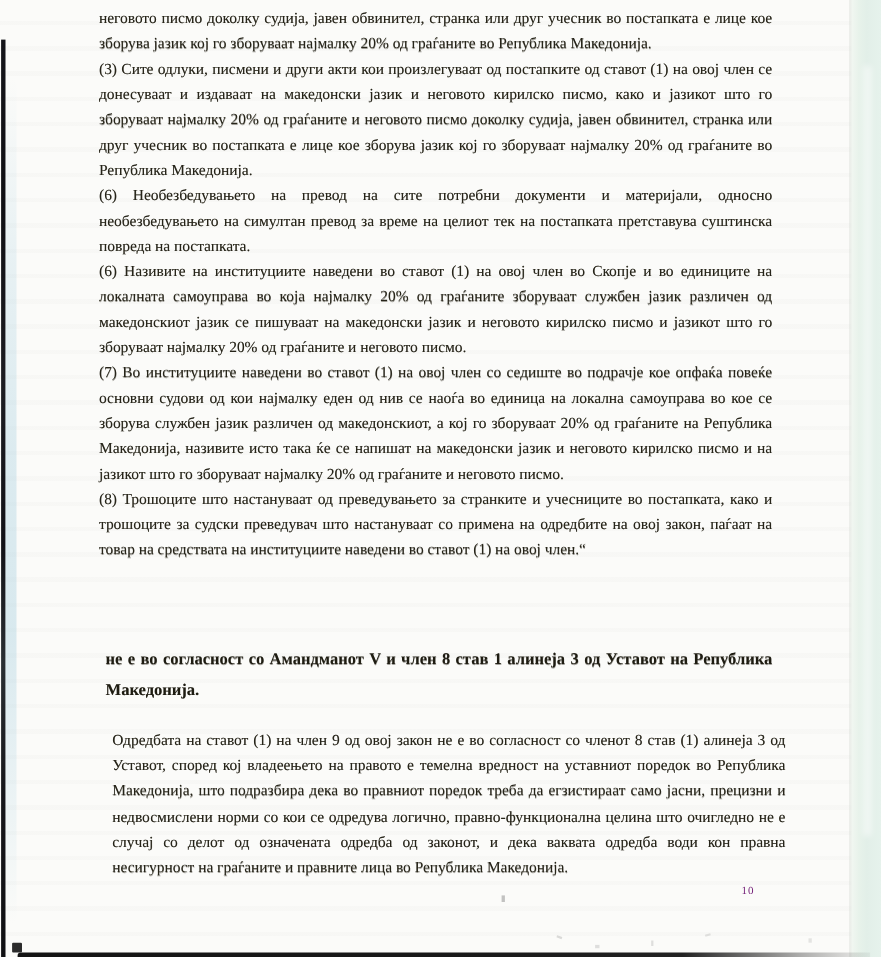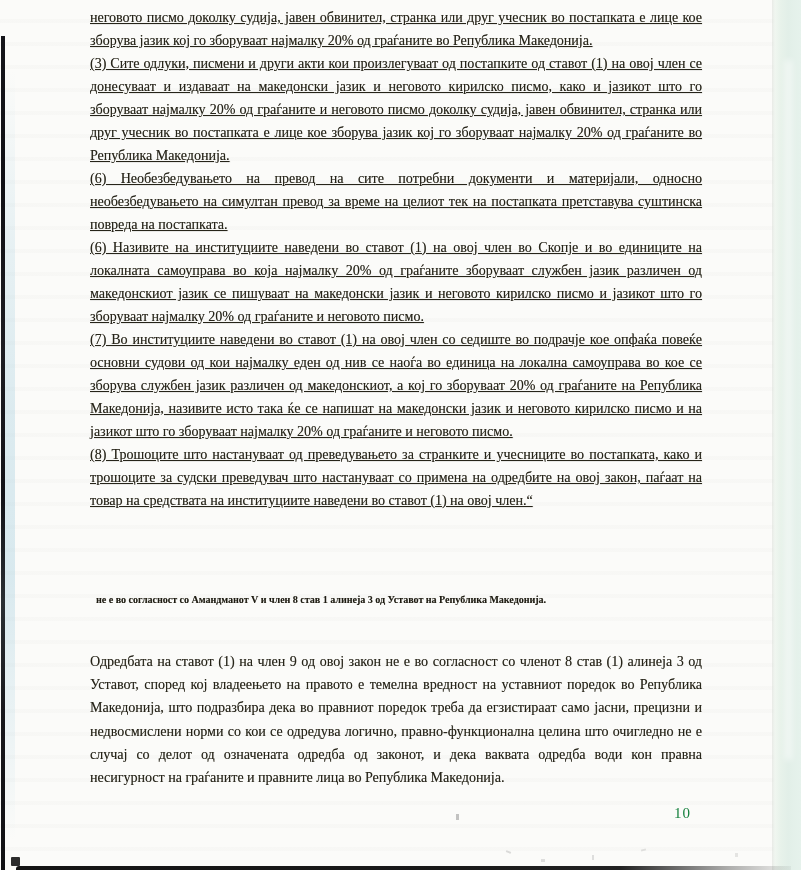--- a/index.html
+++ b/index.html
@@ -32,7 +32,6 @@
     color: #262419;
     text-align: justify;
     text-shadow: 0.2px 0.2px 0.3px rgba(45,40,28,0.45);
-    text-decoration: underline;
   }
   .body-text p { margin: 0; }
   .emphasis-text {

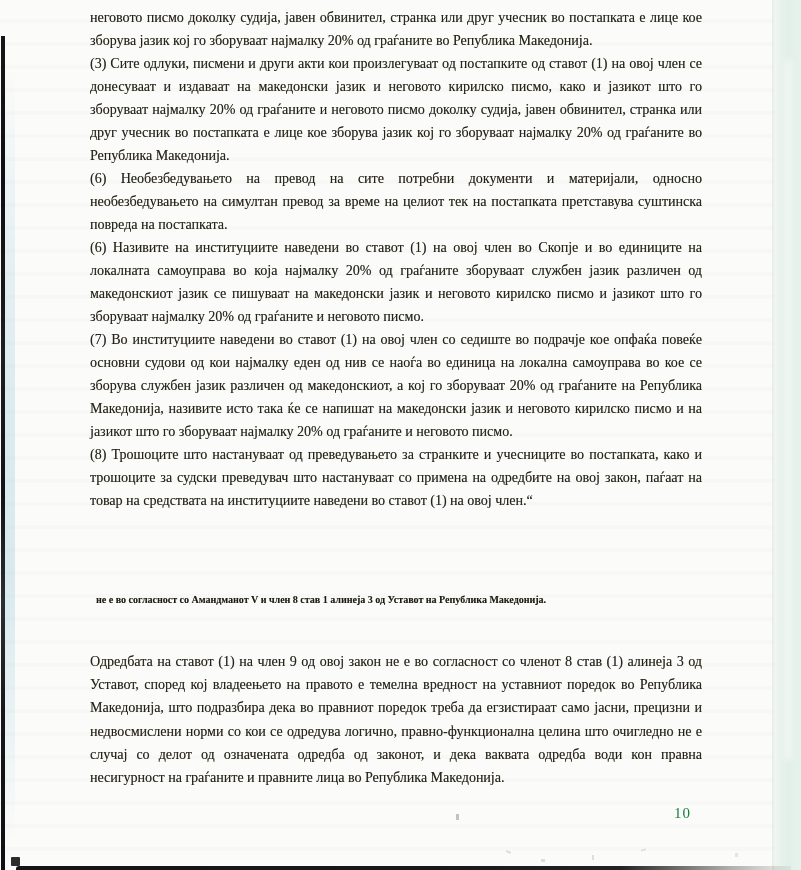--- a/index.html
+++ b/index.html
@@ -37,7 +37,7 @@
   .emphasis-text {
     position: absolute;
     left: 96px; top: 586px; width: 606px;
-    font-size: 10px; line-height: 28px;
+    font-size: 15px; line-height: 28px;
     font-weight: bold;
     color: #1e1c12;
     text-align: justify;

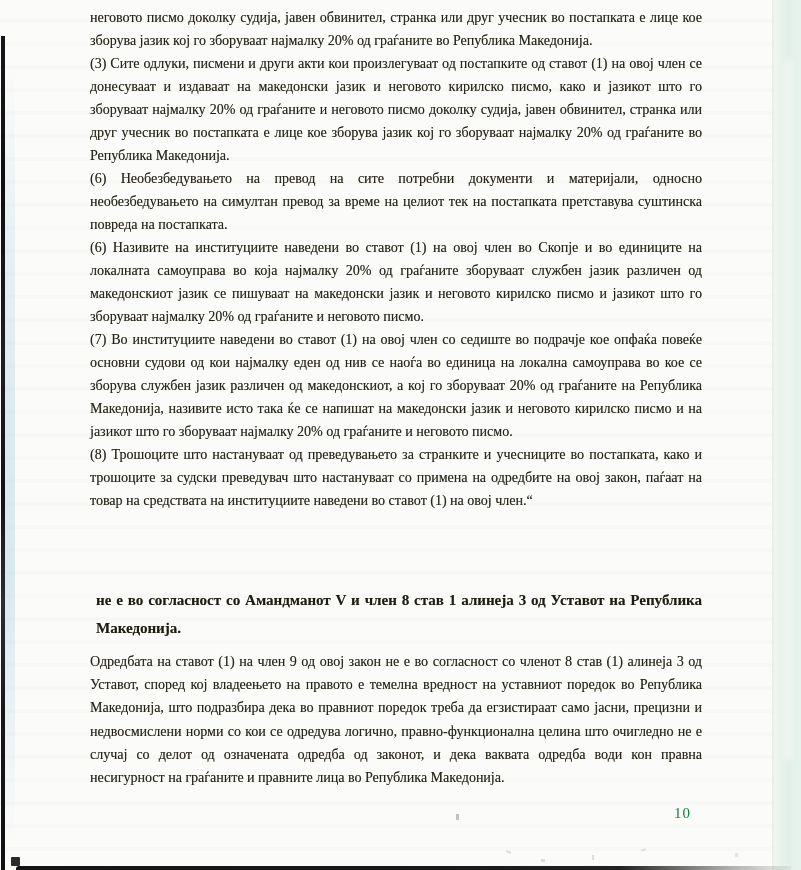--- a/index.html
+++ b/index.html
@@ -51,7 +51,7 @@
     color: #262419;
     text-align: justify;
     text-shadow: 0.2px 0.2px 0.3px rgba(45,40,28,0.45);
-    margin: 0;
+    margin: 12px;
   }
   .page-number {
     position: absolute;

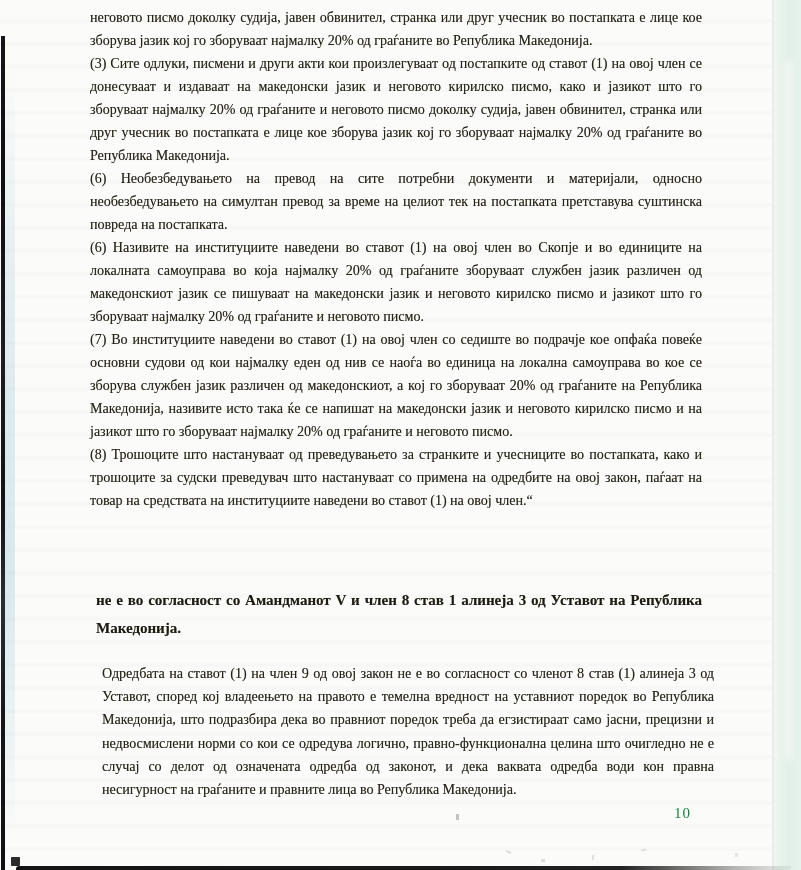--- a/index.html
+++ b/index.html
@@ -56,9 +56,9 @@
   .page-number {
     position: absolute;
     left: 674px; top: 805px;
-    font-size: 15px;
+    font-size: 10px;
     letter-spacing: 1px;
-    color: #15803d;
+    color: #701a75;
   }
   
   .left-dark-strip {

